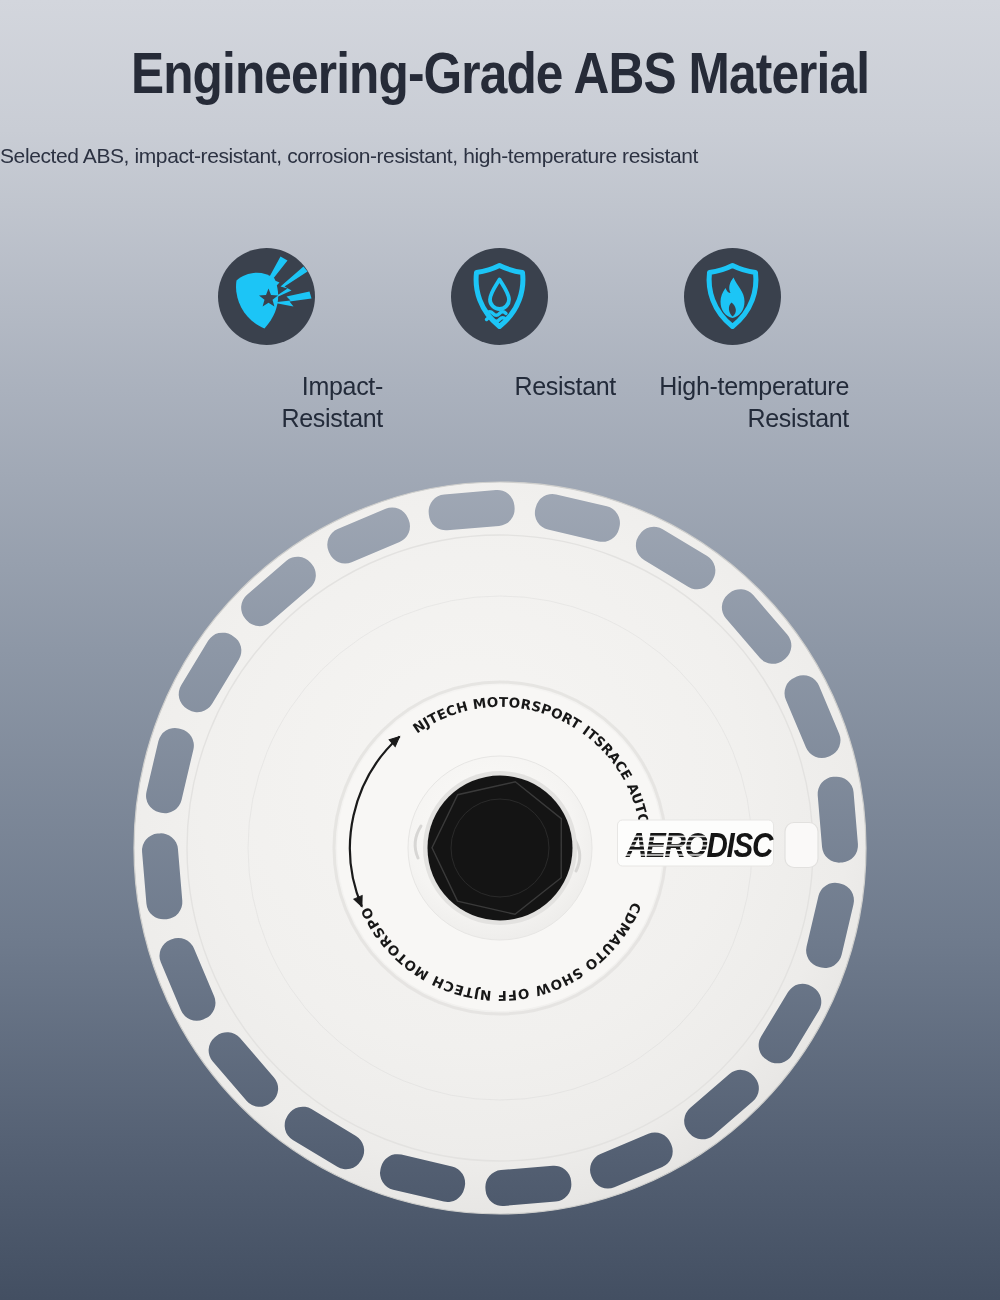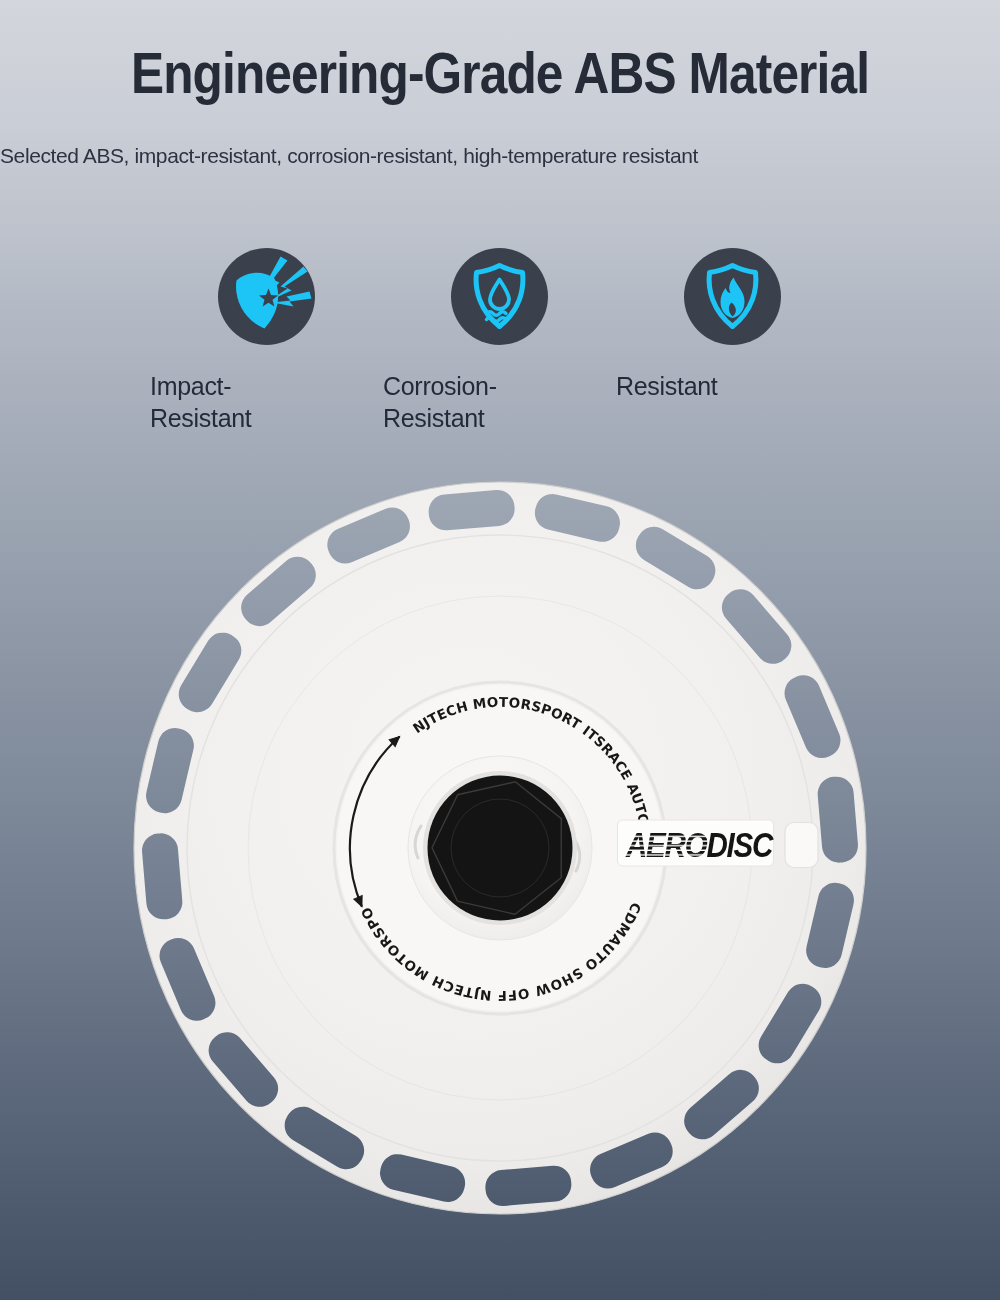--- a/index.html
+++ b/index.html
@@ -19,7 +19,7 @@
     font-size:21px;font-weight:400;color:#2c3242;line-height:33px;letter-spacing:-0.4px;margin-top:6px;
   }
   .features{position:absolute;top:248px;left:150px;width:700px;display:flex;}
-  .feature{width:233px;text-align:left;}
+  .feature{width:233px;text-align:right;}
   .feature .icon-wrap{width:97px;height:97px;margin:0 auto;}
   .feature .flabel{margin-top:25px;font-size:25px;color:#232b3a;line-height:32px;letter-spacing:-0.3px;}
   .disc-svg{position:absolute;top:0;left:0;}

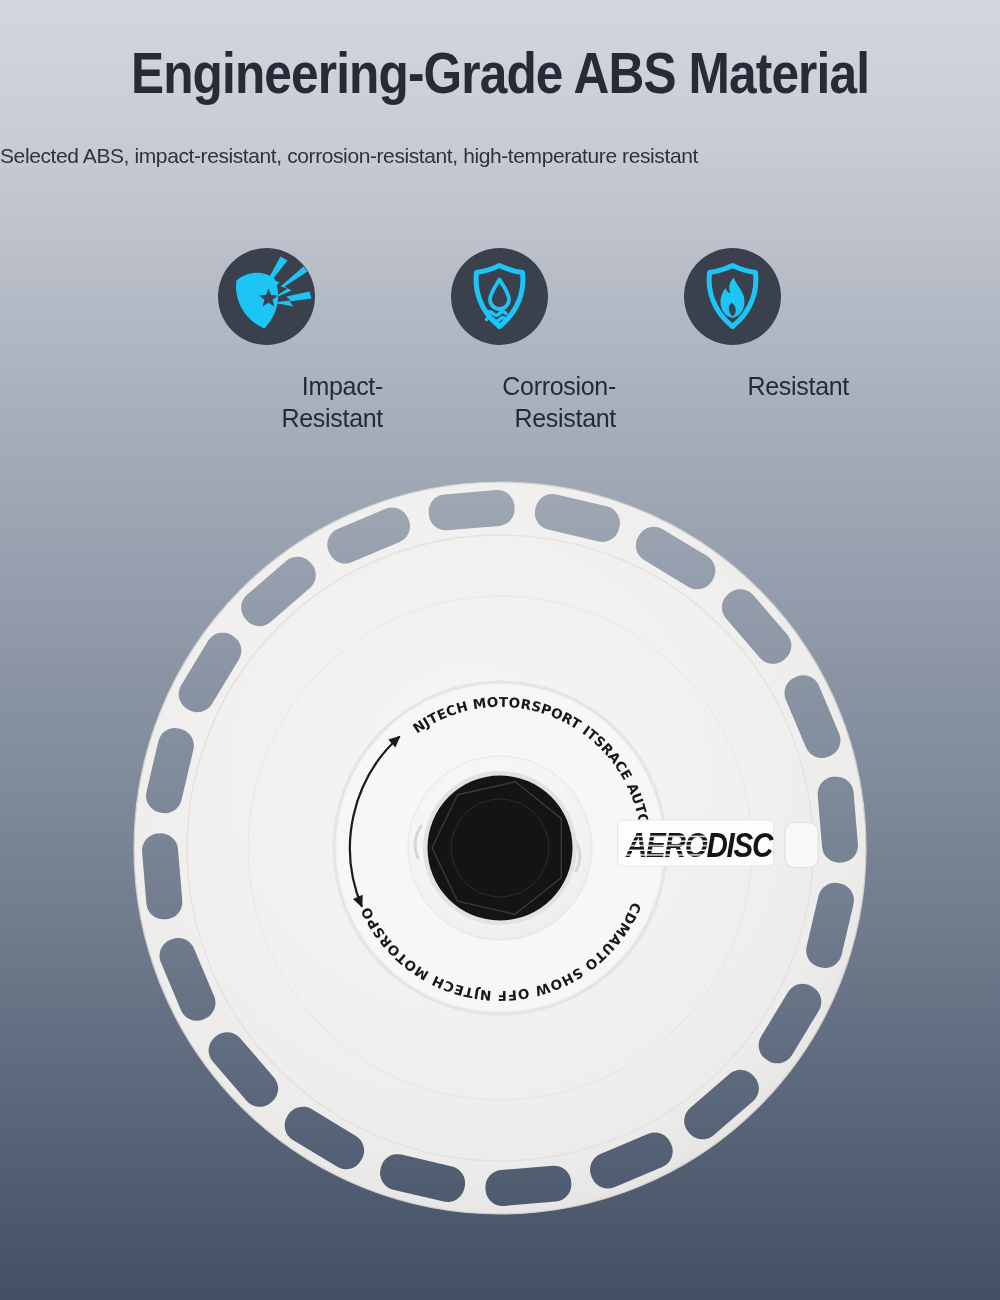--- a/index.html
+++ b/index.html
@@ -66,7 +66,6 @@
       </svg>
     </div>
     <div class="flabel">
-      <div>Corrosion-</div>
       <div>Resistant</div>
     </div>
   </div>

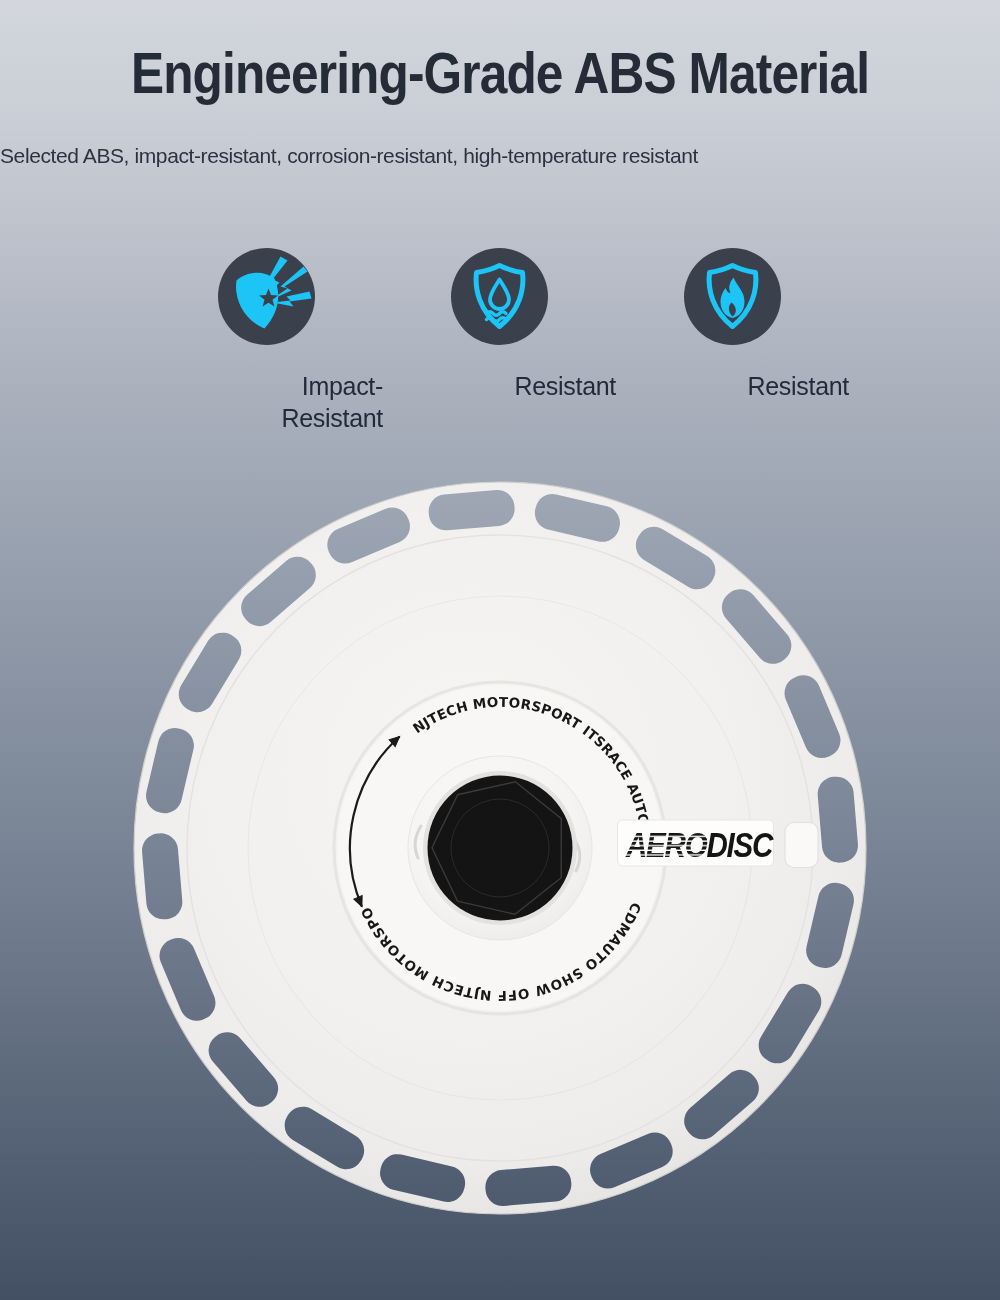--- a/index.html
+++ b/index.html
@@ -80,6 +80,7 @@
       </svg>
     </div>
     <div class="flabel">
+      <div>High-temperature</div>
       <div>Resistant</div>
     </div>
   </div>

